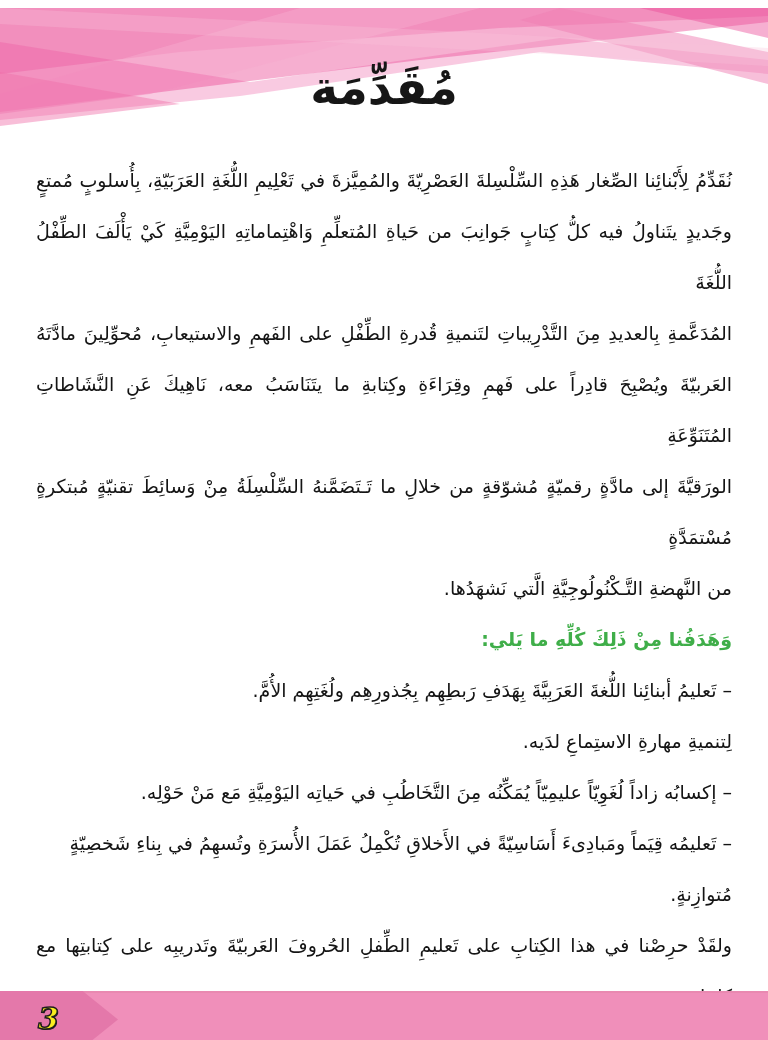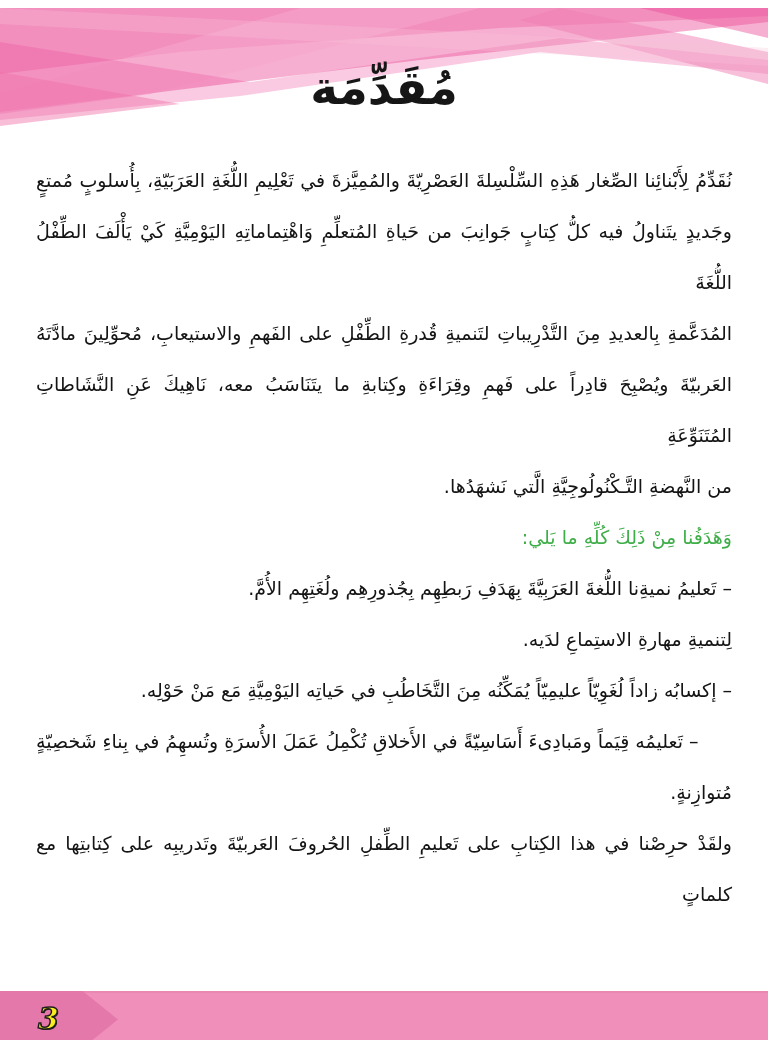--- a/index.html
+++ b/index.html
@@ -87,6 +87,7 @@
     <div class="l">وجَديدٍ يتَناولُ فيه كلُّ كِتابٍ جَوانِبَ من حَياةِ المُتعلِّمِ وَاهْتِماماتِهِ اليَوْمِيَّةِ كَيْ يَأْلَفَ الطِّفْلُ اللُّغَةَ</div>
     <div class="l">المُدَعَّمةِ بِالعديدِ مِنَ التَّدْرِيباتِ لتَنميةِ قُدرةِ الطِّفْلِ على الفَهمِ والاستيعابِ، مُحوِّلِينَ مادَّتَهُ</div>
     <div class="l">العَربيّةَ ويُصْبِحَ قادِراً على فَهمِ وقِرَاءَةِ وكِتابةِ ما يتَنَاسَبُ معه، نَاهِيكَ عَنِ النَّشَاطاتِ المُتَنَوِّعَةِ</div>
+    <div class="l">الورَقيَّةَ إلى مادَّةٍ رقميّةٍ مُشوّقةٍ من خلالِ ما تَـتَضَمَّنهُ السِّلْسِلَةُ مِنْ وَسائِطَ تقنيّةٍ مُبتكرةٍ مُسْتمَدَّةٍ</div>
     <div class="le">من النَّهضةِ التَّـكْنُولُوجِيَّةِ الَّتي نَشهَدُها.</div>
     <div class="le green">وَهَدَفُنا مِنْ ذَلِكَ كُلِّهِ ما يَلي:</div>
     <div class="le">– تَعليمُ نميةِنا اللُّغةَ العَرَبِيَّةَ بِهَدَفِ رَبطِهِم بِجُذورِهِم ولُغَتِهِم الأُمَّ.</div>

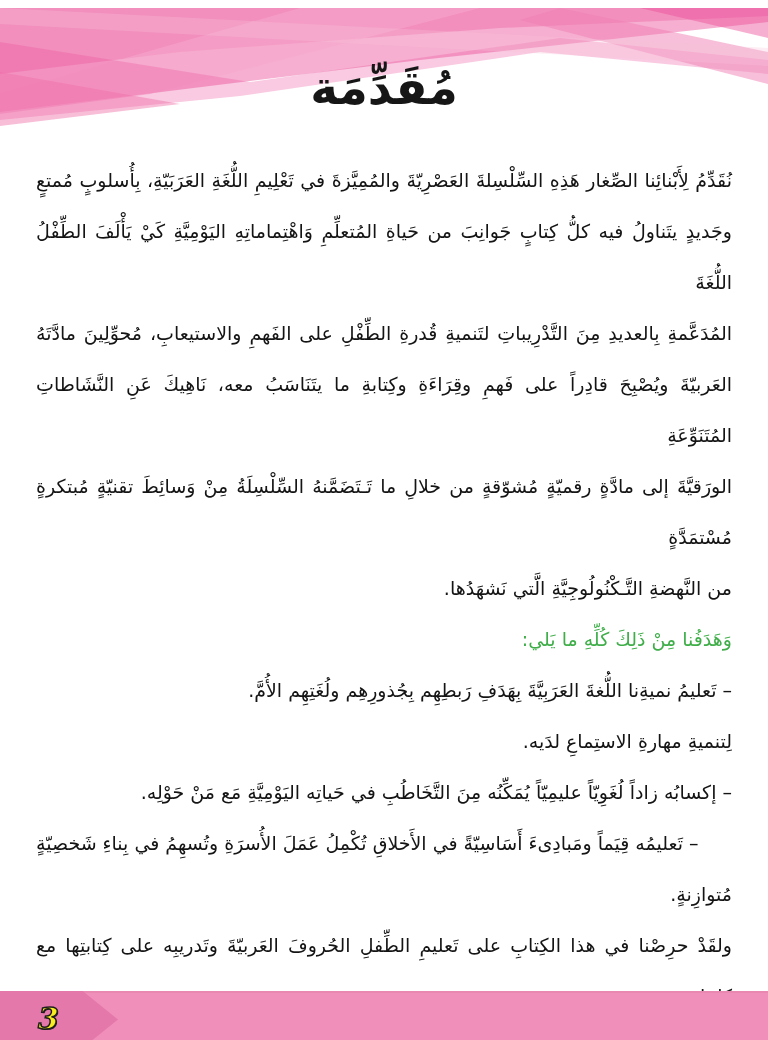--- a/index.html
+++ b/index.html
@@ -36,7 +36,7 @@
     white-space:normal;
   }
   .le{
-    text-align:left;
+    text-align:right;
     text-align-last:right;
   }
   .green{color:#3fae49;font-weight:400;}

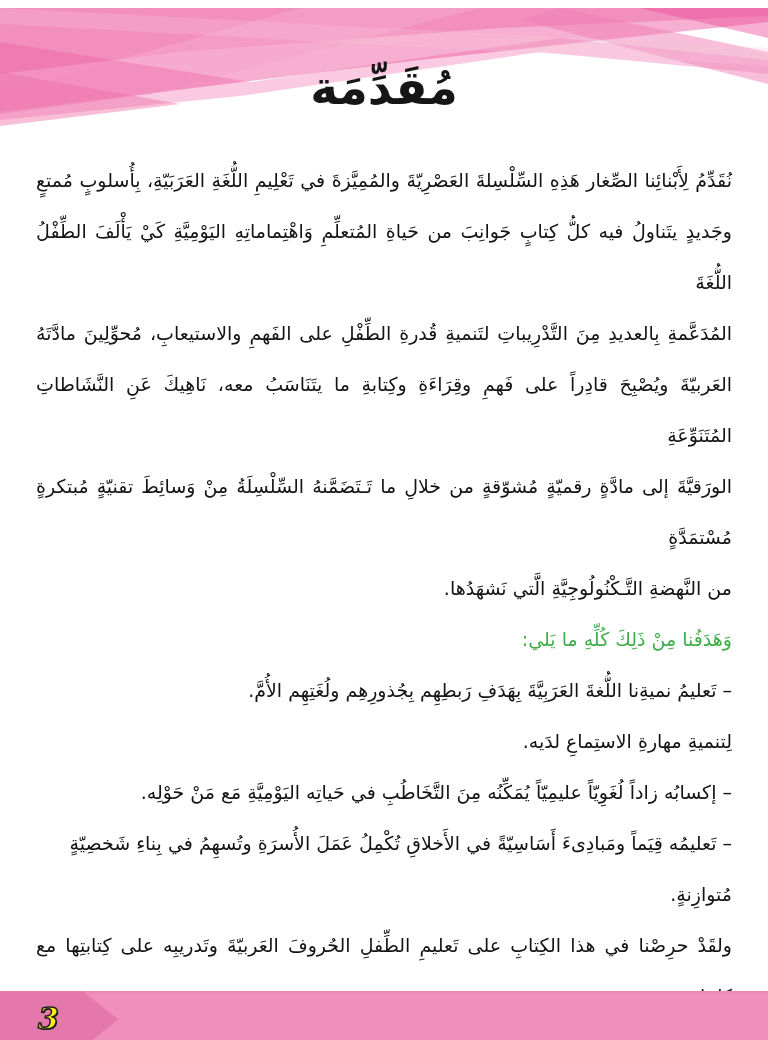--- a/index.html
+++ b/index.html
@@ -39,7 +39,7 @@
     text-align:right;
     text-align-last:right;
   }
-  .green{color:#3fae49;font-weight:400;}
+  .green{color:#3fae49;font-weight:700;}
   
   .footer-band{
     position:absolute;left:0;bottom:0;

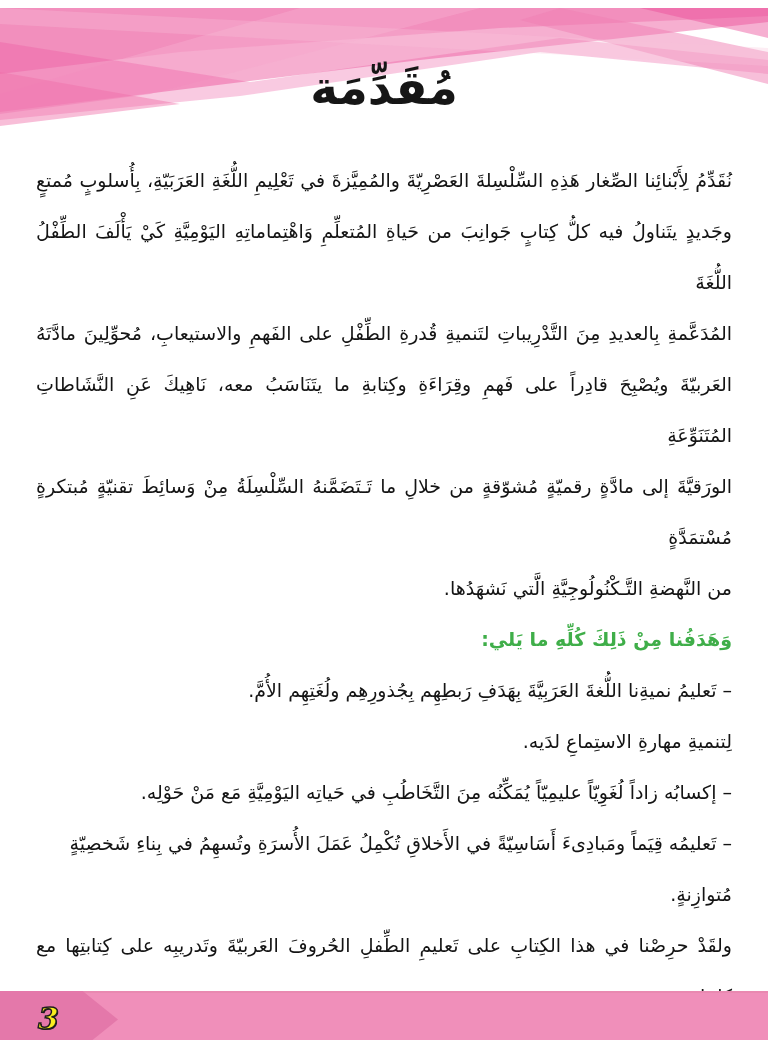--- a/index.html
+++ b/index.html
@@ -90,7 +90,7 @@
     <div class="l">الورَقيَّةَ إلى مادَّةٍ رقميّةٍ مُشوّقةٍ من خلالِ ما تَـتَضَمَّنهُ السِّلْسِلَةُ مِنْ وَسائِطَ تقنيّةٍ مُبتكرةٍ مُسْتمَدَّةٍ</div>
     <div class="le">من النَّهضةِ التَّـكْنُولُوجِيَّةِ الَّتي نَشهَدُها.</div>
     <div class="le green">وَهَدَفُنا مِنْ ذَلِكَ كُلِّهِ ما يَلي:</div>
-    <div class="le">– تَعليمُ نميةِنا اللُّغةَ العَرَبِيَّةَ بِهَدَفِ رَبطِهِم بِجُذورِهِم ولُغَتِهِم الأُمَّ.</div>
+    <div class="le">– تَعليمُ أبنائِنا اللُّغةَ العَرَبِيَّةَ بِهَدَفِ رَبطِهِم بِجُذورِهِم ولُغَتِهِم الأُمَّ.</div>
     <div class="le">لِتنميةِ مهارةِ الاستِماعِ لدَيه.</div>
     <div class="le">– إكسابُه زاداً لُغَوِيّاً عليمِيّاً يُمَكِّنُه مِنَ التَّخَاطُبِ في حَياتِه اليَوْمِيَّةِ مَع مَنْ حَوْلِه.</div>
     <div class="le">– تَعليمُه قِيَماً ومَبادِىءَ أَسَاسِيّةً في الأَخلاقِ تُكْمِلُ عَمَلَ الأُسرَةِ وتُسهِمُ في بِناءِ شَخصِيّةٍ مُتوازِنةٍ.</div>

